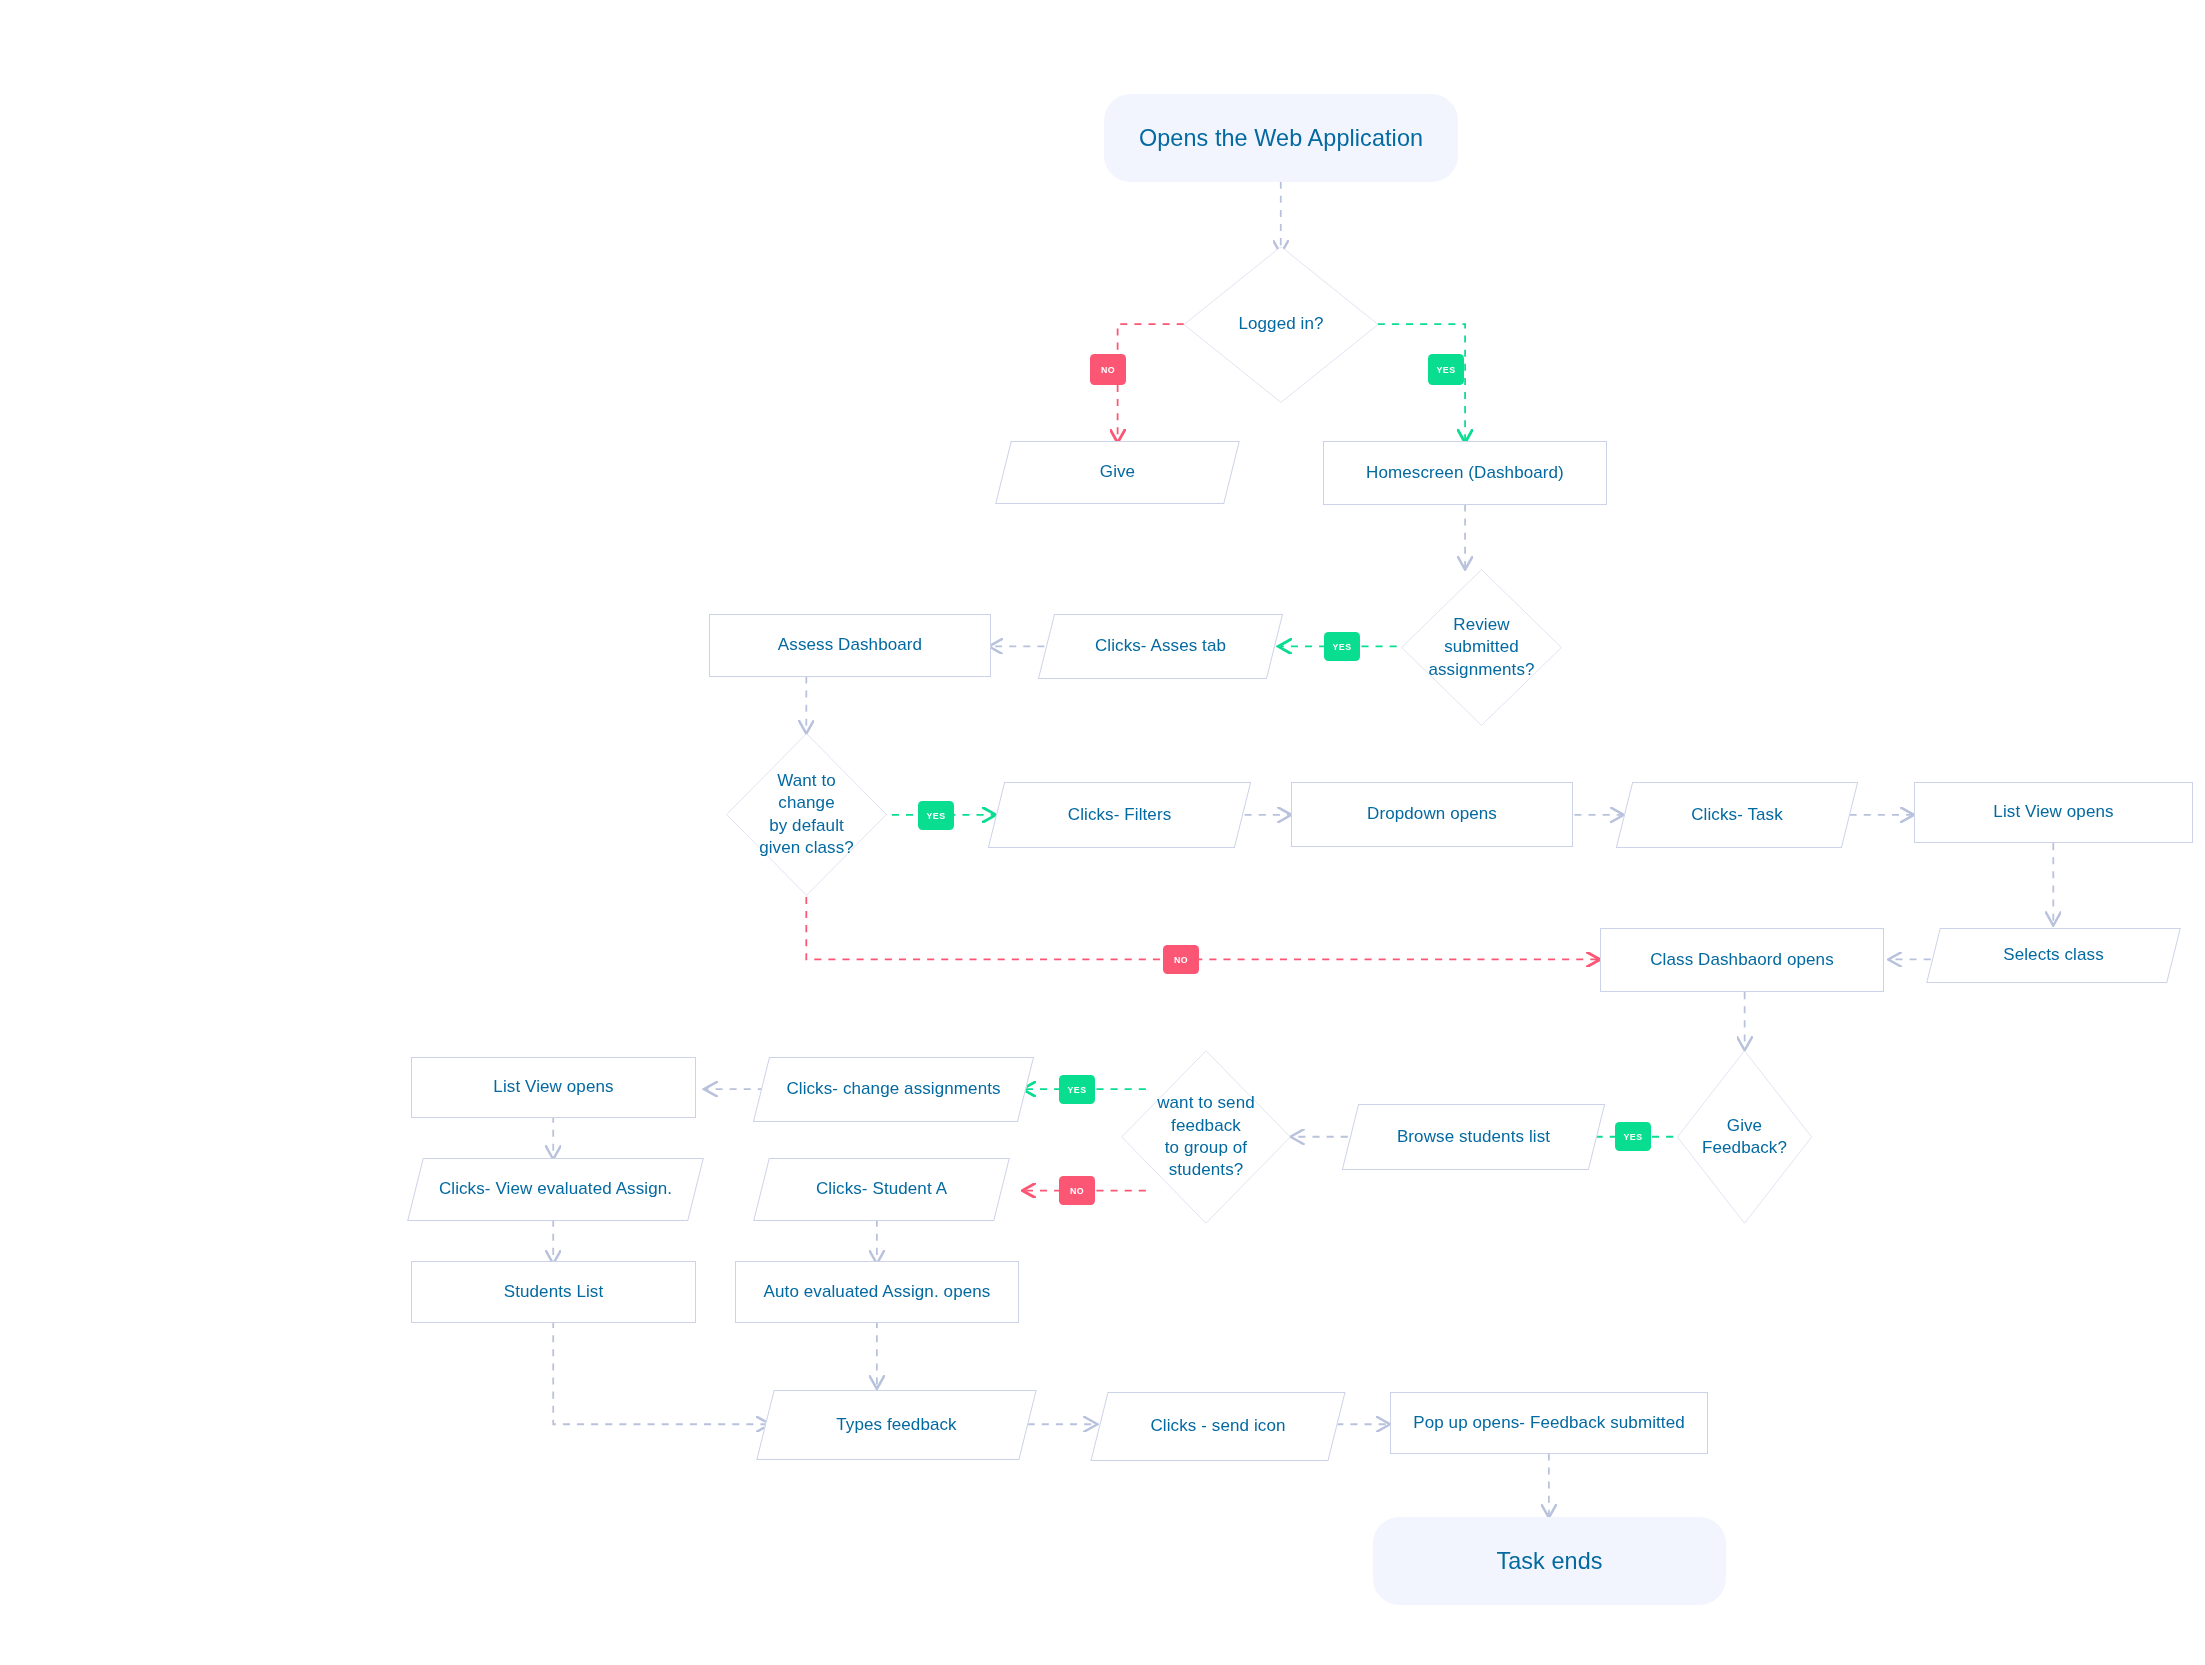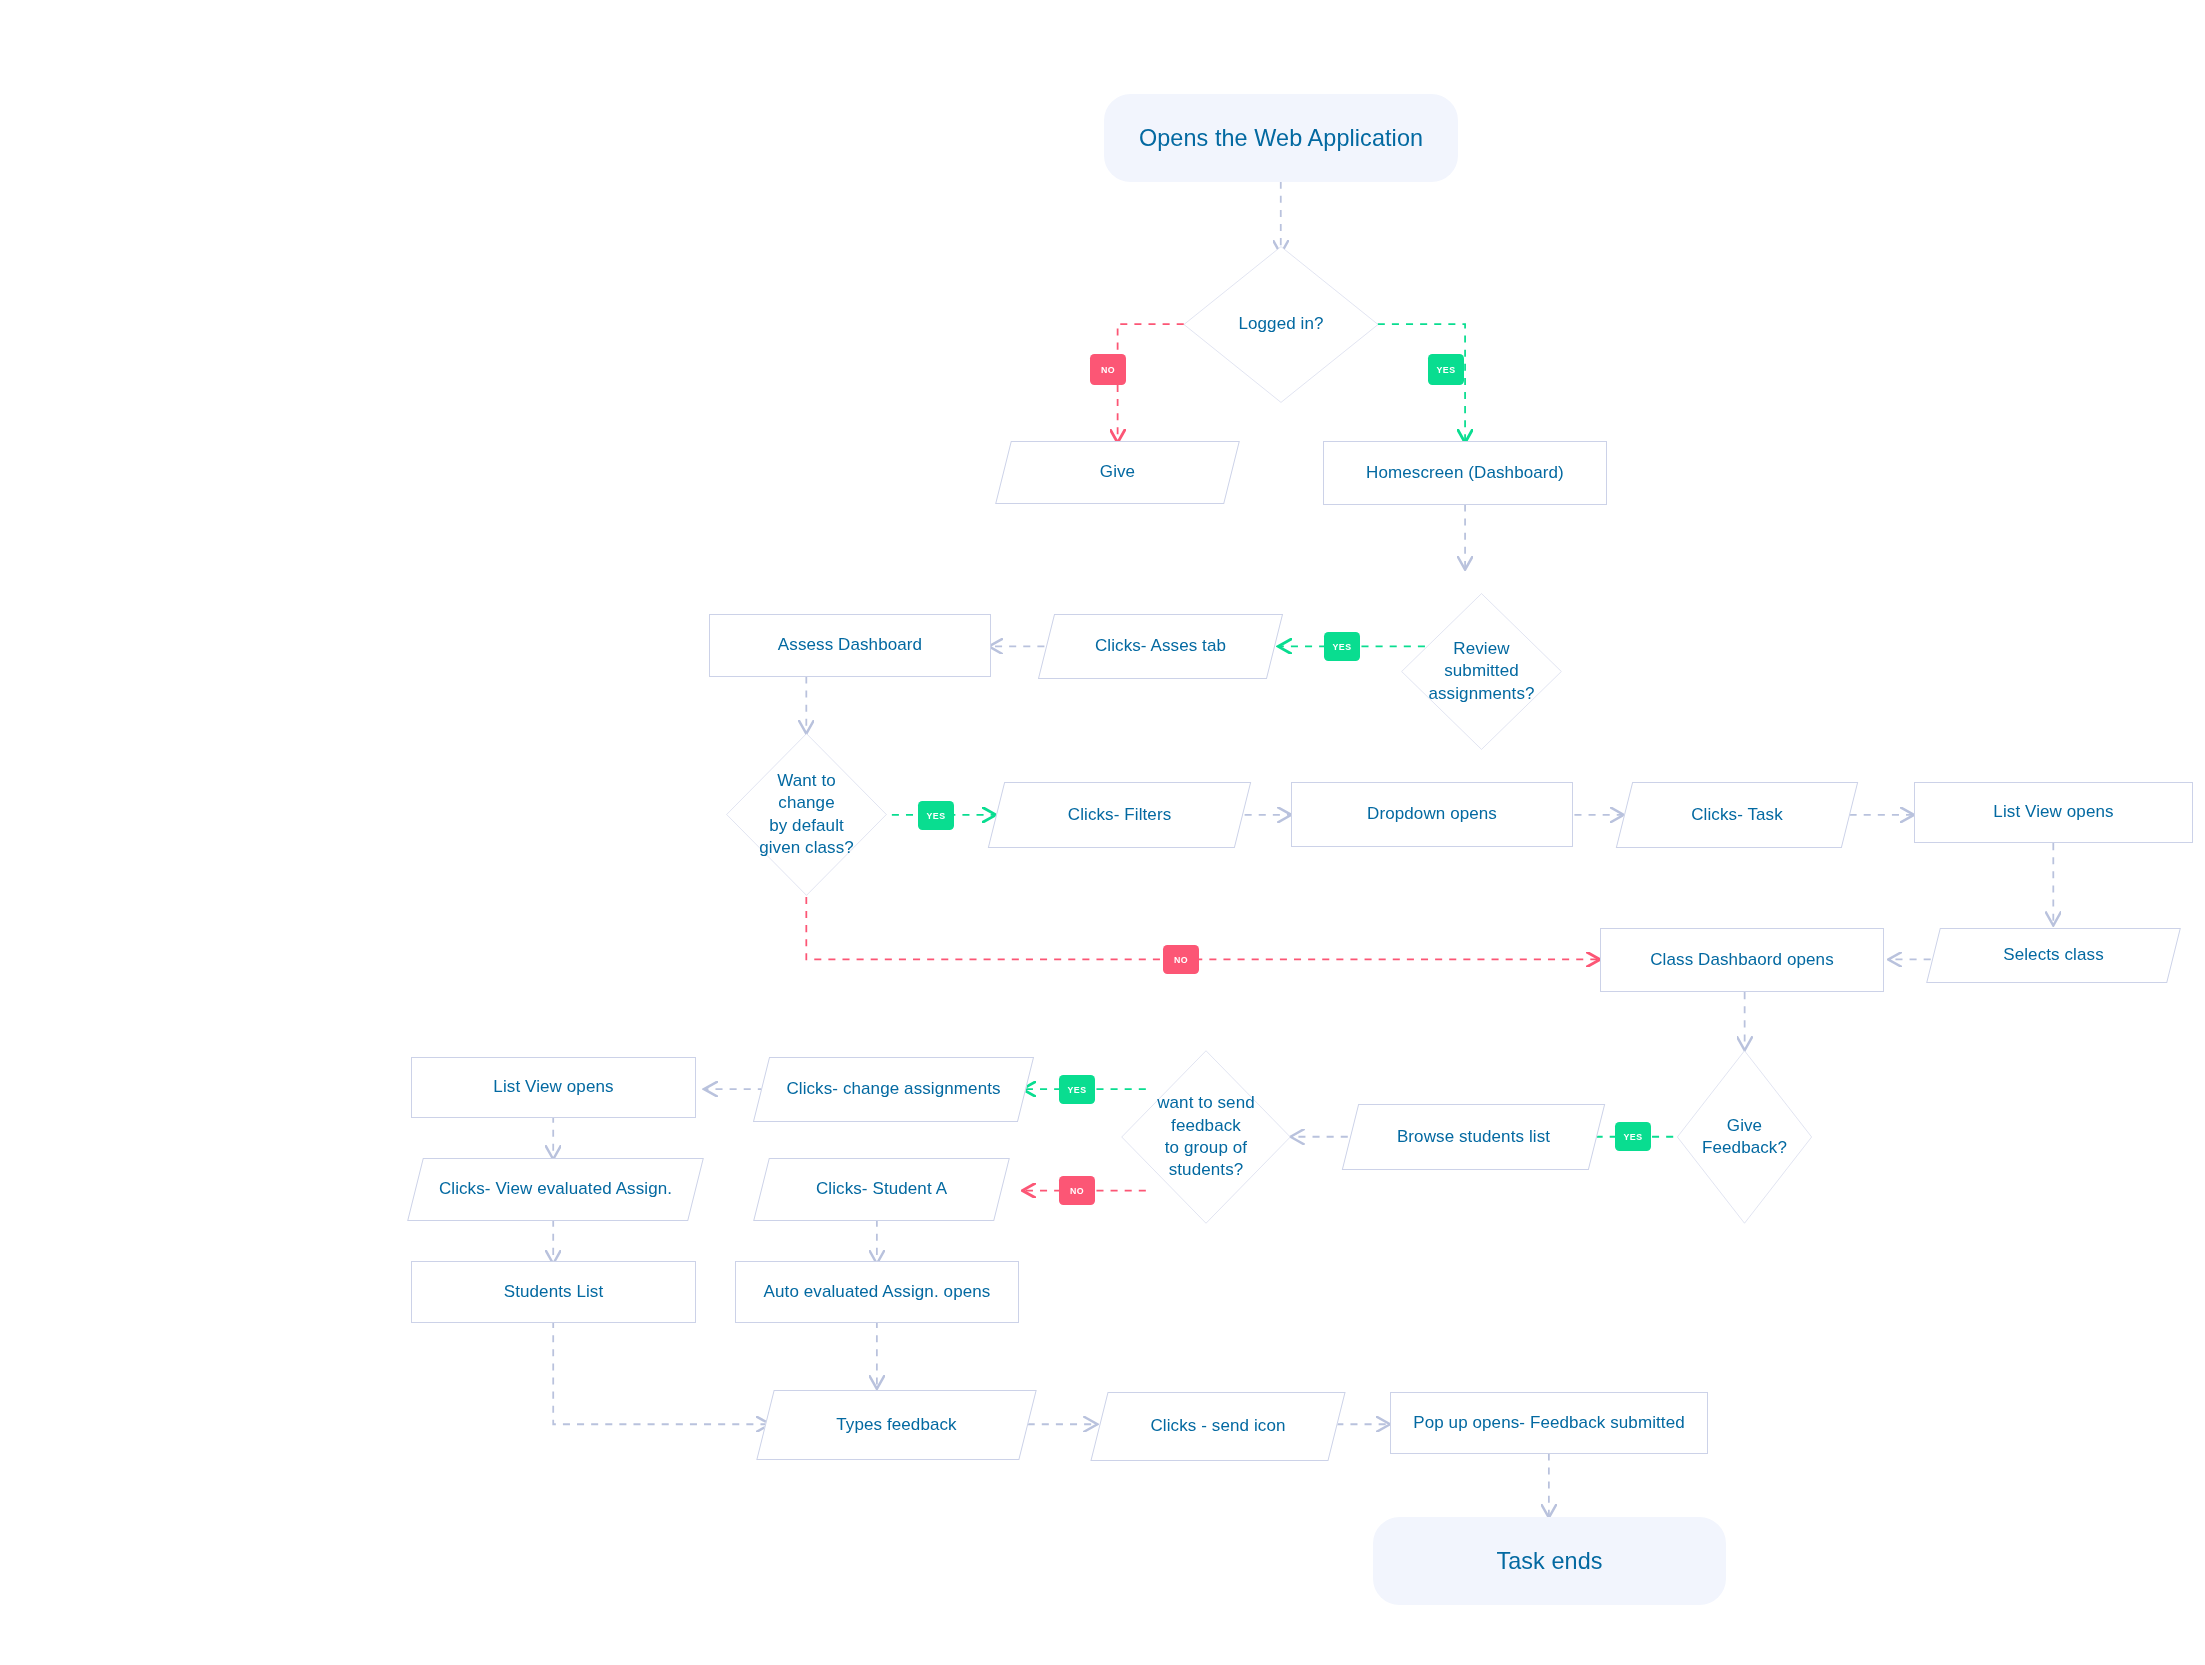--- a/index.html
+++ b/index.html
@@ -206,7 +206,7 @@
     <span class="lbl">Homescreen (Dashboard)</span>
   </div>
 
-  <div class="node n-decision" style="left:1400px; top:592px; width:163px; height:159px;">
+  <div class="node n-decision" style="left:1400px; top:568px; width:163px; height:159px;">
     <span class="diamond">
       <svg viewBox="0 0 100 100" preserveAspectRatio="none">
         <polygon points="50,1 99,50 50,99 1,50" fill="#ffffff" stroke="#ccd2e8" stroke-width="0.6" vector-effect="non-scaling-stroke"></polygon>

